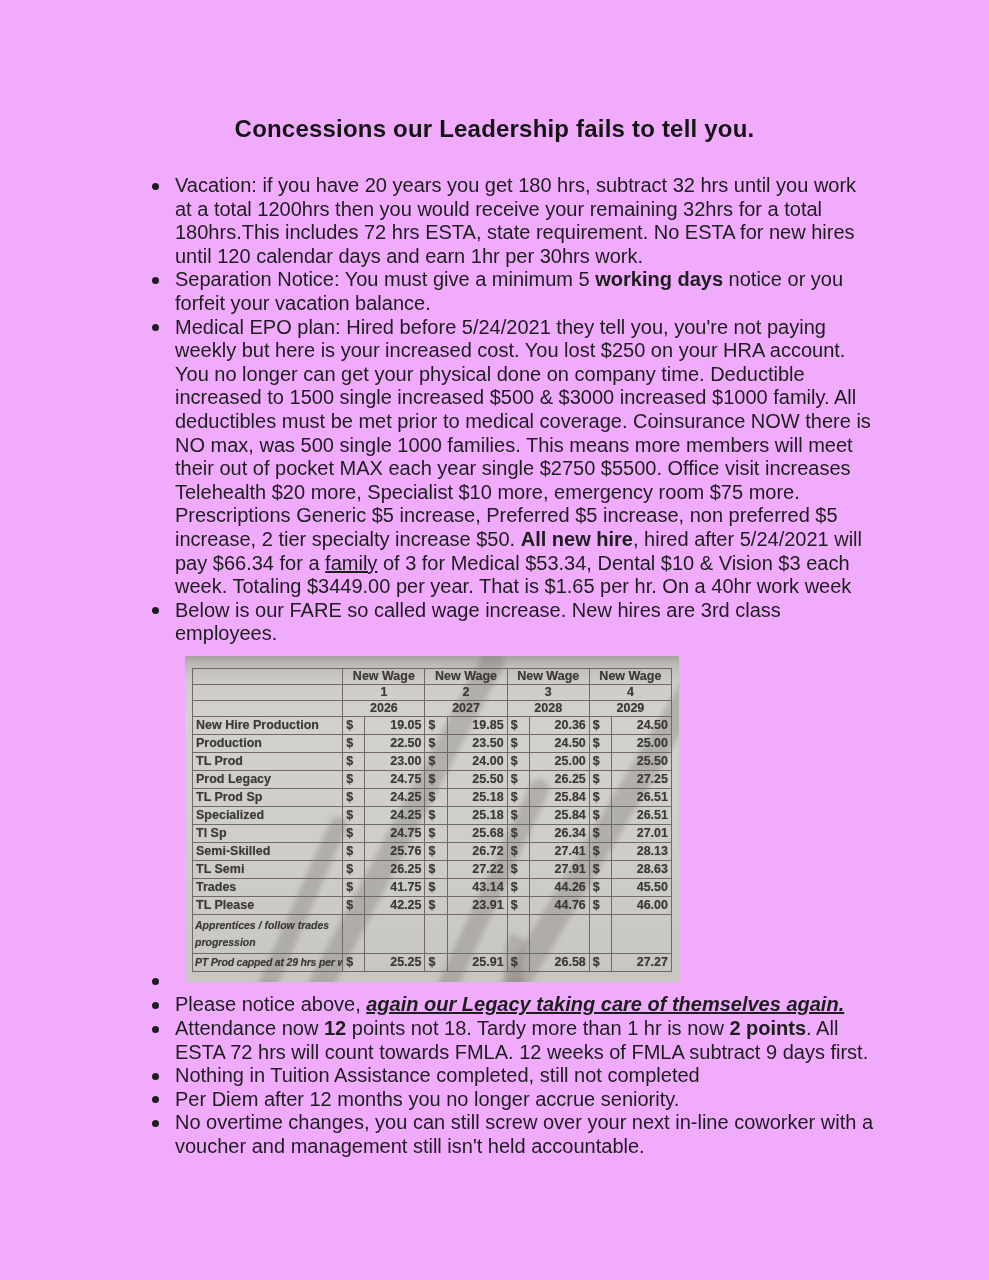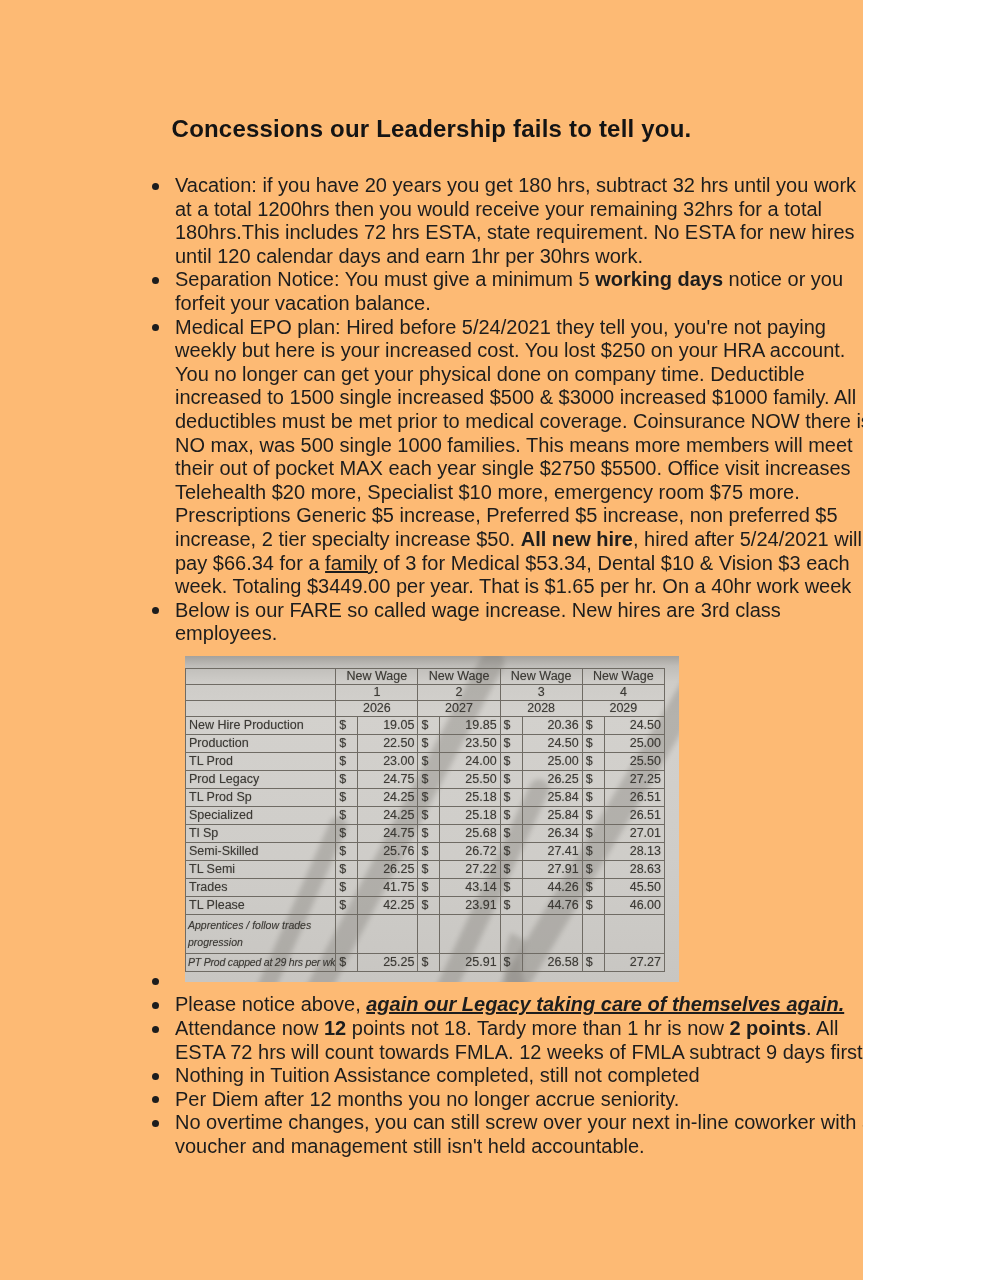--- a/index.html
+++ b/index.html
@@ -11,8 +11,8 @@
   }
   .page {
     position: relative;
-    width: 863px; height: 1280px;
-    background: #fdba74;
+    width: 989px; height: 1280px;
+    background: #f0abfc;
     overflow: hidden;
   }
   .title {

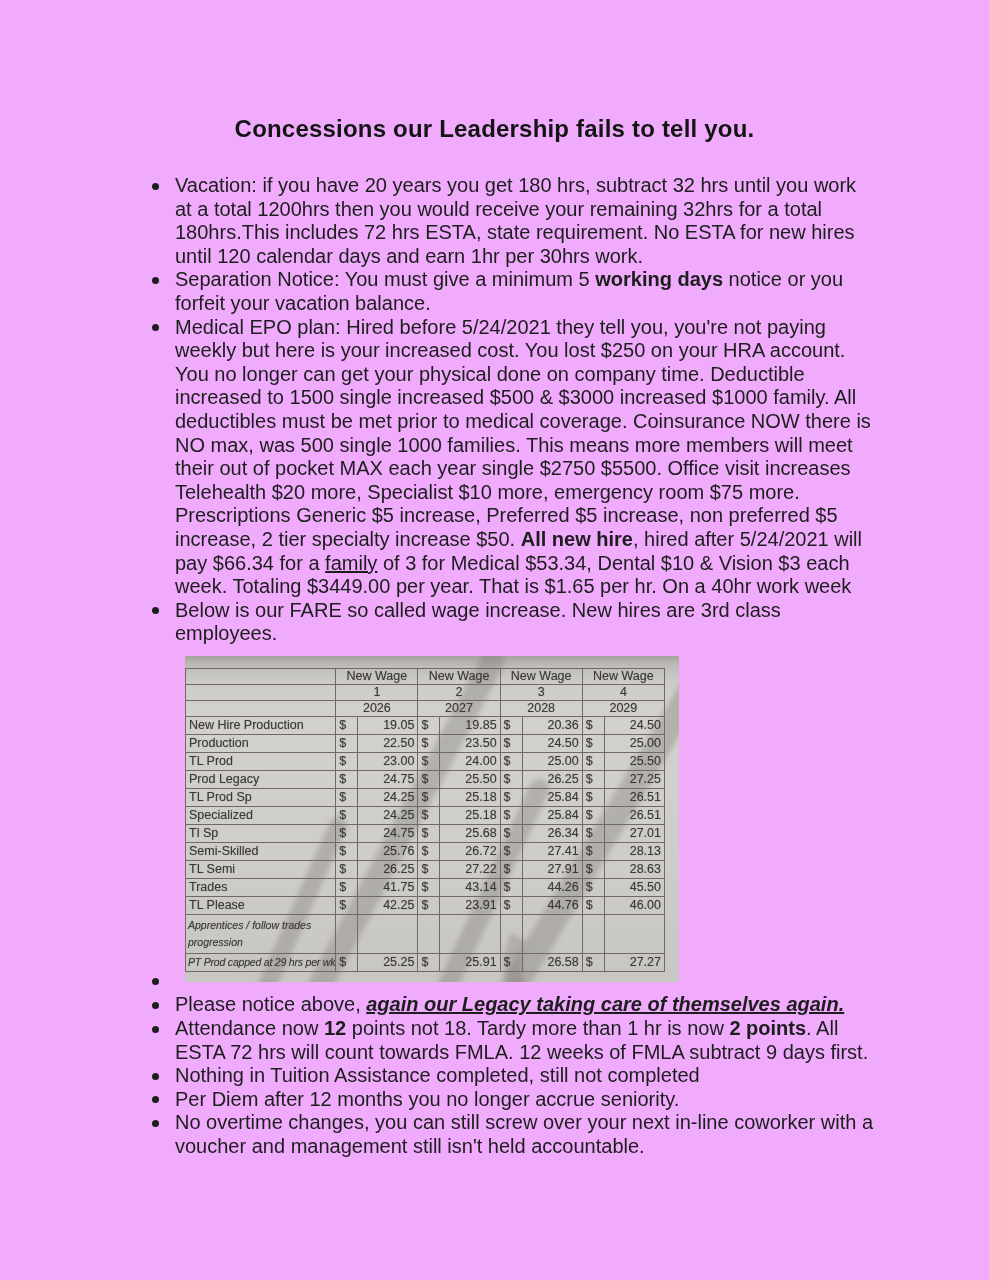--- a/index.html
+++ b/index.html
@@ -89,13 +89,13 @@
   }
   table.wage {
     position: absolute;
-    left: 0; top: 12px;
+    left: 7px; top: 12px;
     z-index: 2;
     border-collapse: collapse;
     table-layout: fixed;
     width: 480px;
     color: #3c3a35;
-    font-weight: 400;
+    font-weight: 700;
     text-shadow: 0 0 1px rgba(60,58,53,0.45);
   }
   table.wage td {

